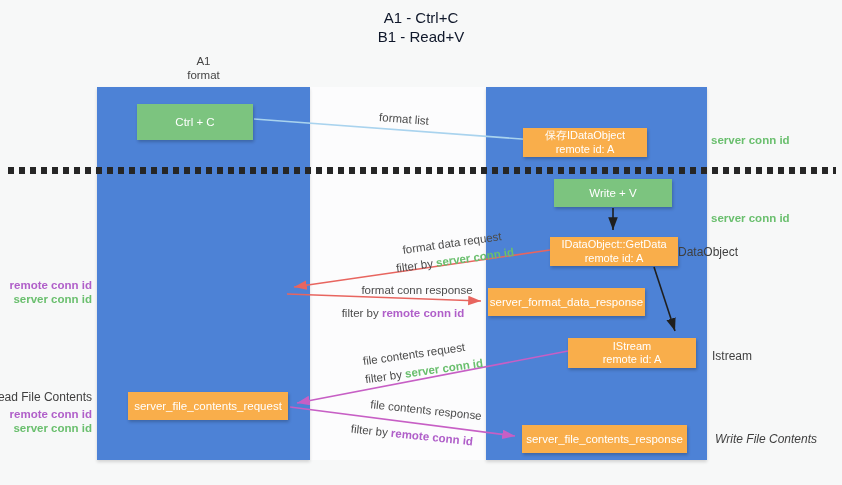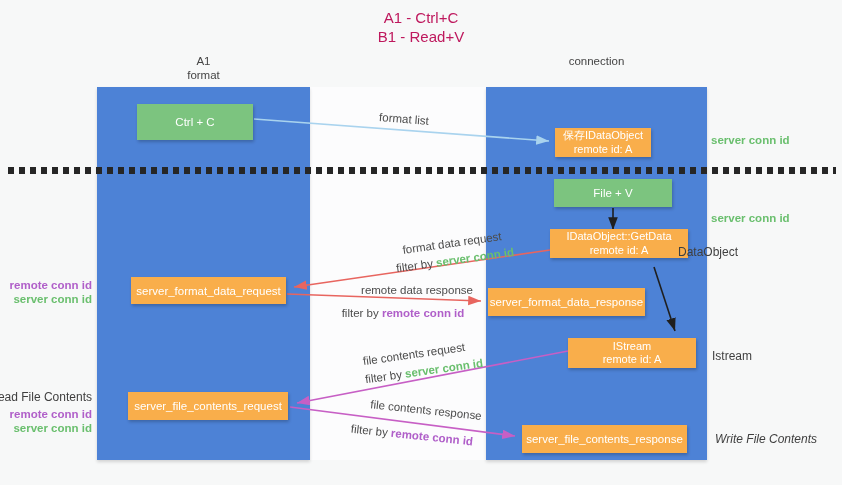--- a/index.html
+++ b/index.html
@@ -17,7 +17,7 @@
   .one-line{font-size:11.5px;display:flex;align-items:center;justify-content:center;}
   .two-line{font-size:11px;line-height:13.5px;display:flex;flex-direction:column;justify-content:center;}
   .title{position:absolute;left:0;right:0;top:8px;text-align:center;font-size:15px;
-         line-height:19px;color:#be185d;z-index:5;}
+         line-height:19px;color:#0f172a;z-index:5;}
   .hdr{position:absolute;text-align:center;font-size:11.5px;color:#454545;line-height:14px;z-index:5;}
   .albl{position:absolute;font-size:11.5px;color:#4c4c4c;white-space:nowrap;z-index:5;}
   .grn{color:#6abf6e;font-weight:bold;}

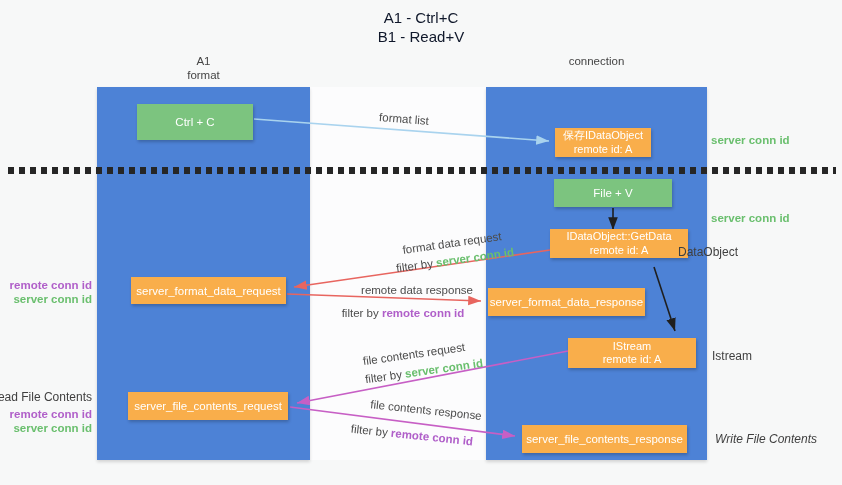--- a/index.html
+++ b/index.html
@@ -41,7 +41,6 @@
     <div>format</div>
   </div>
   <div class="hdr" style="left:486px;top:54px;width:221px;">
-    <div>connection</div>
   </div>
 
   <div class="gap-panel" style="left:310px;top:87px;width:176px;height:373px;"></div>

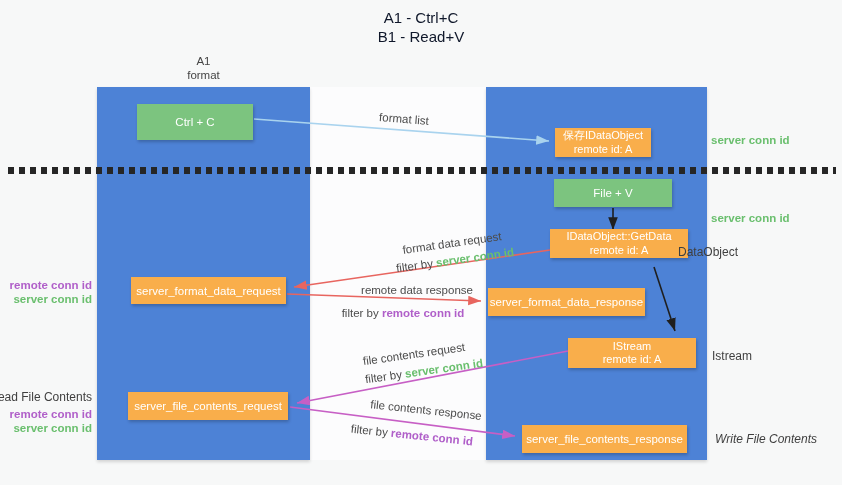--- a/index.html
+++ b/index.html
@@ -77,7 +77,7 @@
     <span>Ctrl + C</span>
   </div>
 
-  <div class="node orange two-line" style="left:555px;top:128px;width:96px;height:29px;">
+  <div class="node orange two-line" style="left:523px;top:128px;width:124px;height:29px;">
     <div>保存IDataObject</div>
     <div>remote id: A</div>
   </div>

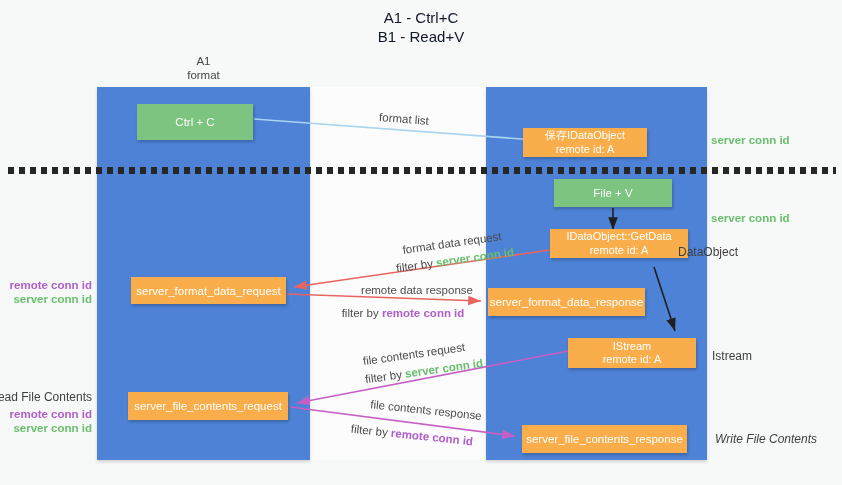--- a/index.html
+++ b/index.html
@@ -83,7 +83,7 @@
   </div>
 
   <div class="node green one-line" style="left:554px;top:179px;width:118px;height:28px;">
-    <span>File + V</span>
+    <span>Write + V</span>
   </div>
 
   <div class="node orange two-line" style="left:550px;top:229px;width:138px;height:29px;">

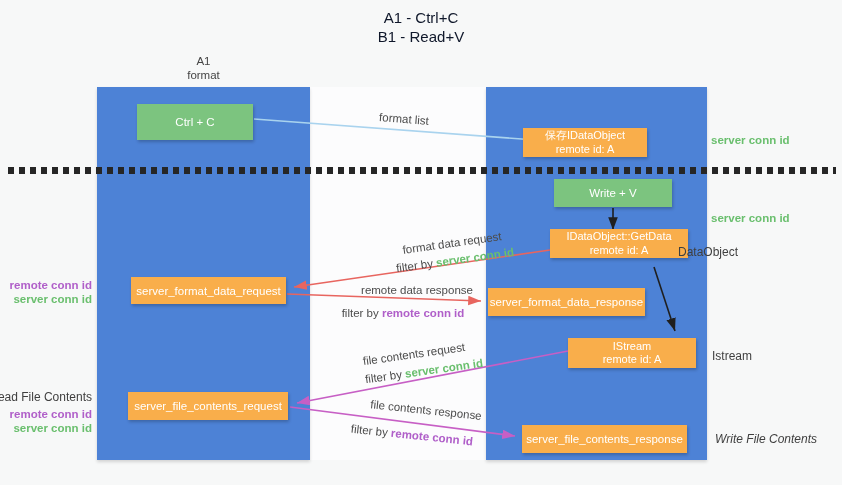--- a/index.html
+++ b/index.html
@@ -86,7 +86,7 @@
     <span>Write + V</span>
   </div>
 
-  <div class="node orange two-line" style="left:550px;top:229px;width:138px;height:29px;">
+  <div class="node orange two-line" style="left:550px;top:237px;width:128px;height:29px;">
     <div>IDataObject::GetData</div>
     <div>remote id: A</div>
   </div>

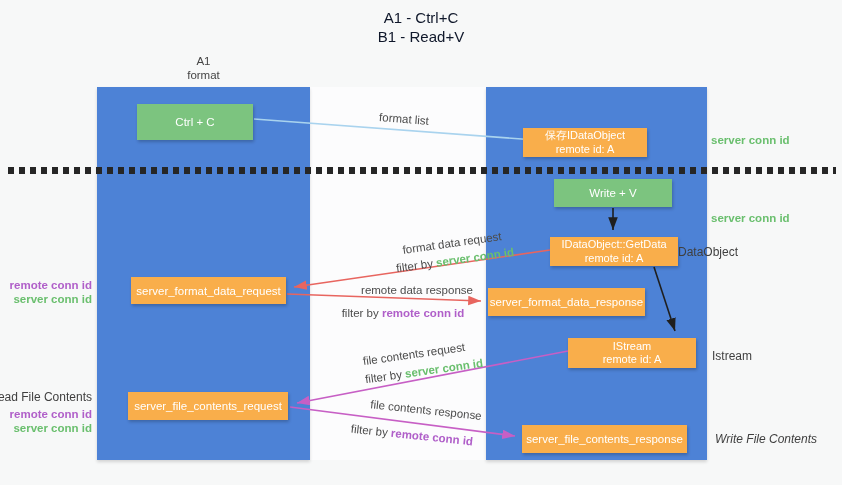--- a/index.html
+++ b/index.html
@@ -91,9 +91,6 @@
     <div>remote id: A</div>
   </div>
 
-  <div class="node orange one-line" style="left:131px;top:277px;width:155px;height:27px;">
-    <span>server_format_data_request</span>
-  </div>
 
   <div class="node orange one-line" style="left:488px;top:288px;width:157px;height:28px;">
     <span>server_format_data_response</span>

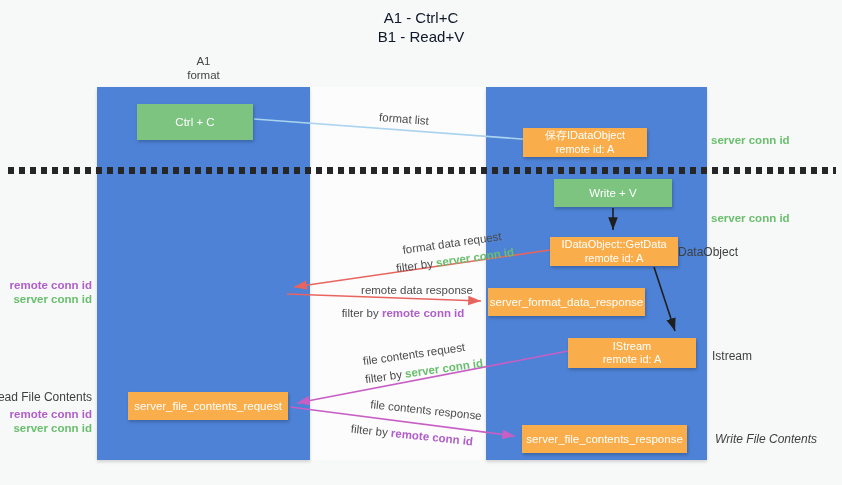--- a/index.html
+++ b/index.html
@@ -116,7 +116,7 @@
     <span>filter by </span><span class="grn">server conn id</span>
   </div>
 
-  <div class="albl" style="left:417px;top:290px;transform:translate(-50%,-50%);">remote data response</div>
+  <div class="albl" style="left:417px;top:290px;transform:translate(-50%,-50%);">format conn response</div>
   <div class="albl" style="left:403px;top:313px;transform:translate(-50%,-50%);">
     <span>filter by </span><span class="pur">remote conn id</span>
   </div>

